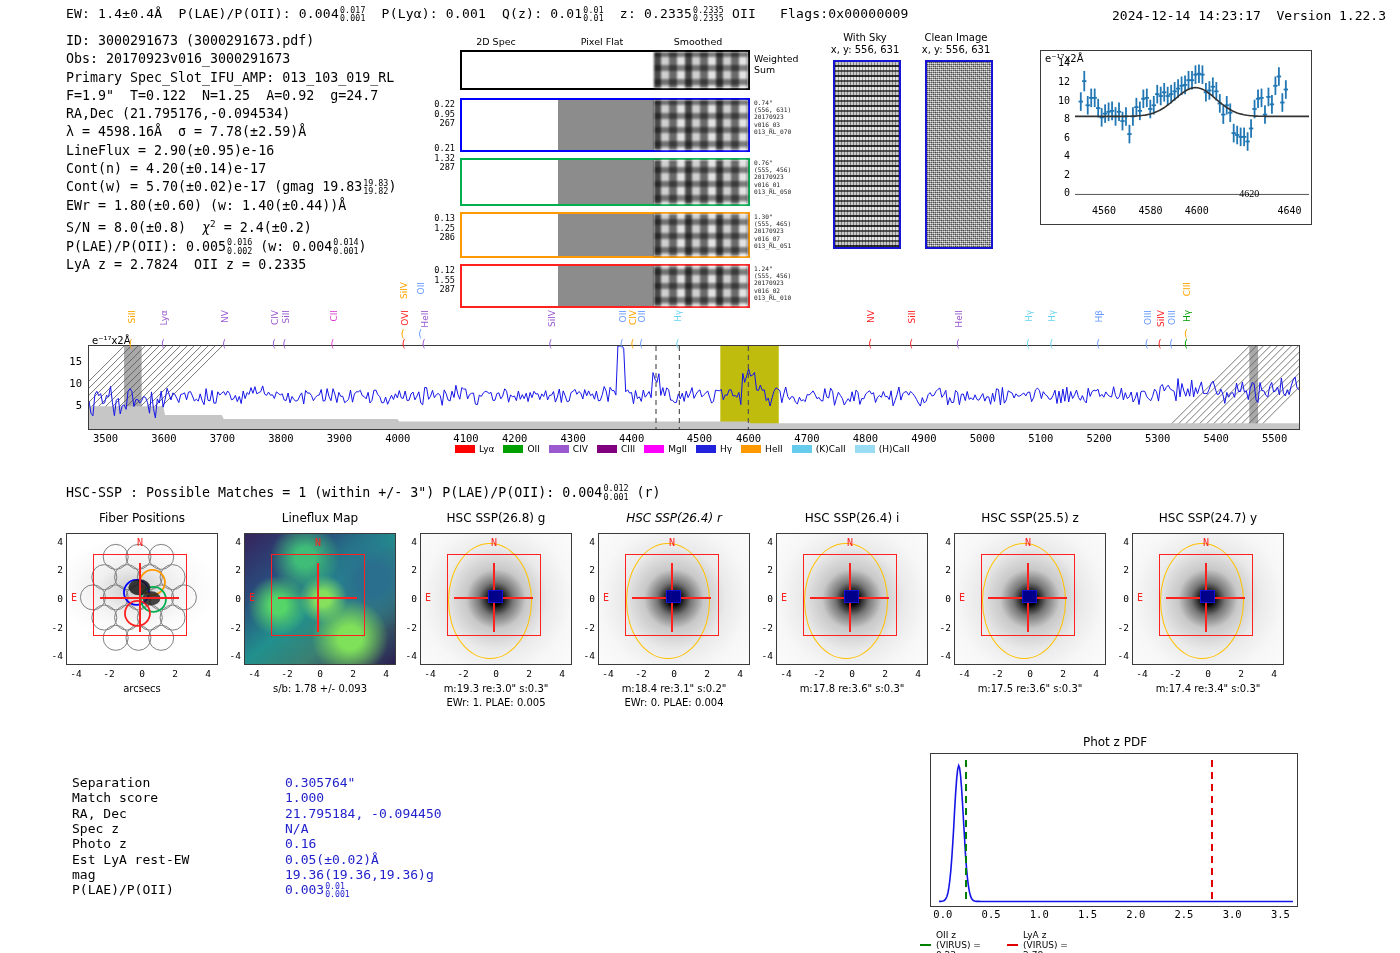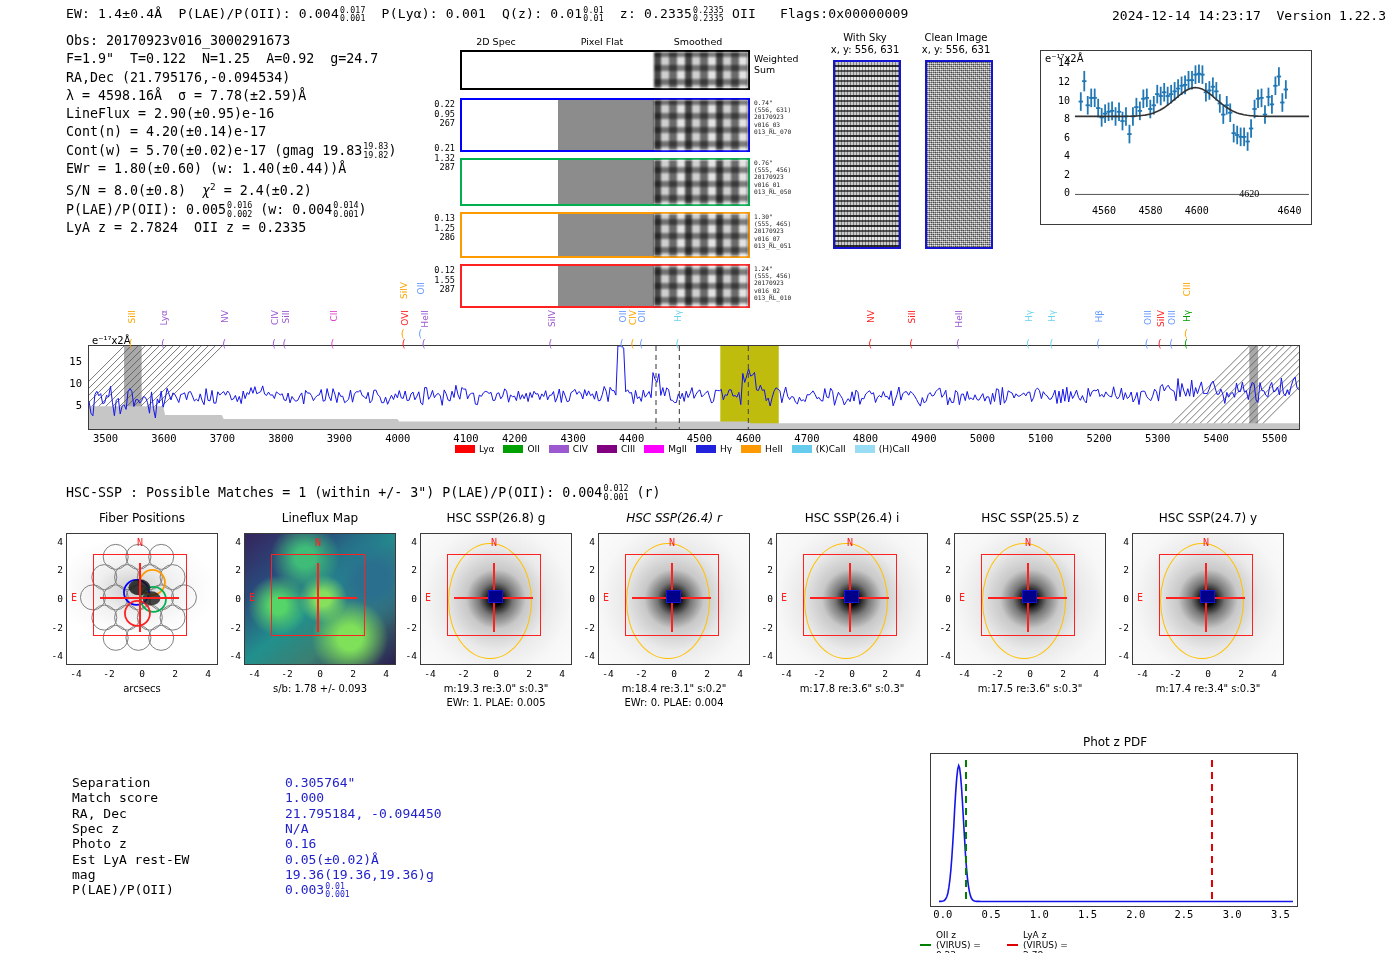--- a/index.html
+++ b/index.html
@@ -109,6 +109,7 @@
 </div>
 
 <div class="abs mono" id="info">
+  <div>ID: 3000291673 (3000291673.pdf)</div>
   <div>Obs: 20170923v016_3000291673</div>
   <div>F=1.9"  T=0.122  N=1.25  A=0.92  g=24.7</div>
   <div>RA,Dec (21.795176,-0.094534)</div>

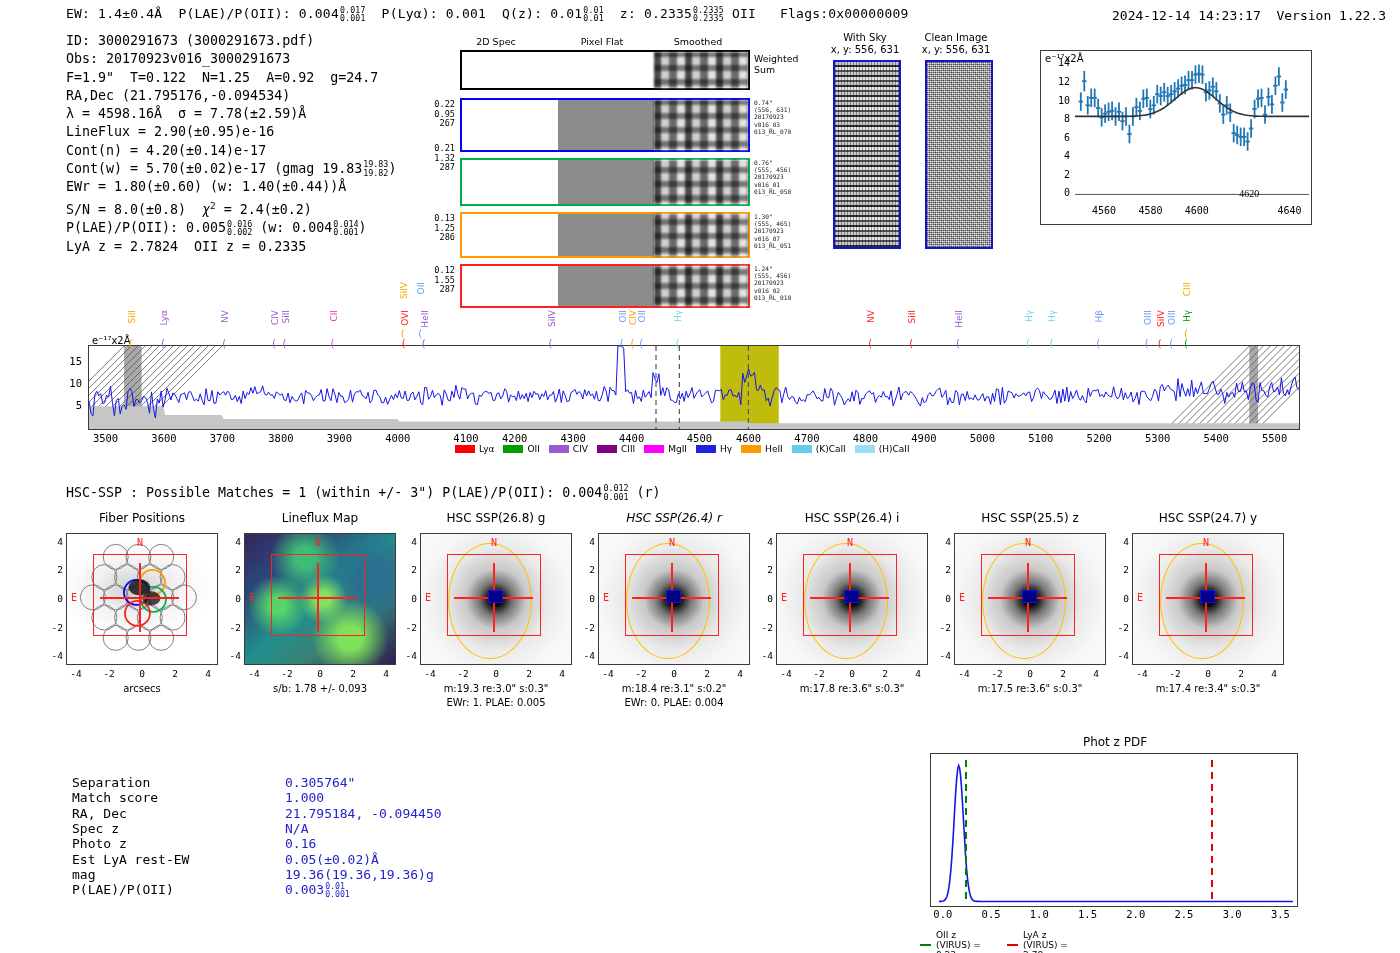--- a/index.html
+++ b/index.html
@@ -111,6 +111,7 @@
 <div class="abs mono" id="info">
   <div>ID: 3000291673 (3000291673.pdf)</div>
   <div>Obs: 20170923v016_3000291673</div>
+  <div>Primary Spec_Slot_IFU_AMP: 013_103_019_RL</div>
   <div>F=1.9"  T=0.122  N=1.25  A=0.92  g=24.7</div>
   <div>RA,Dec (21.795176,-0.094534)</div>
   <div>λ = 4598.16Å  σ = 7.78(±2.59)Å</div>

